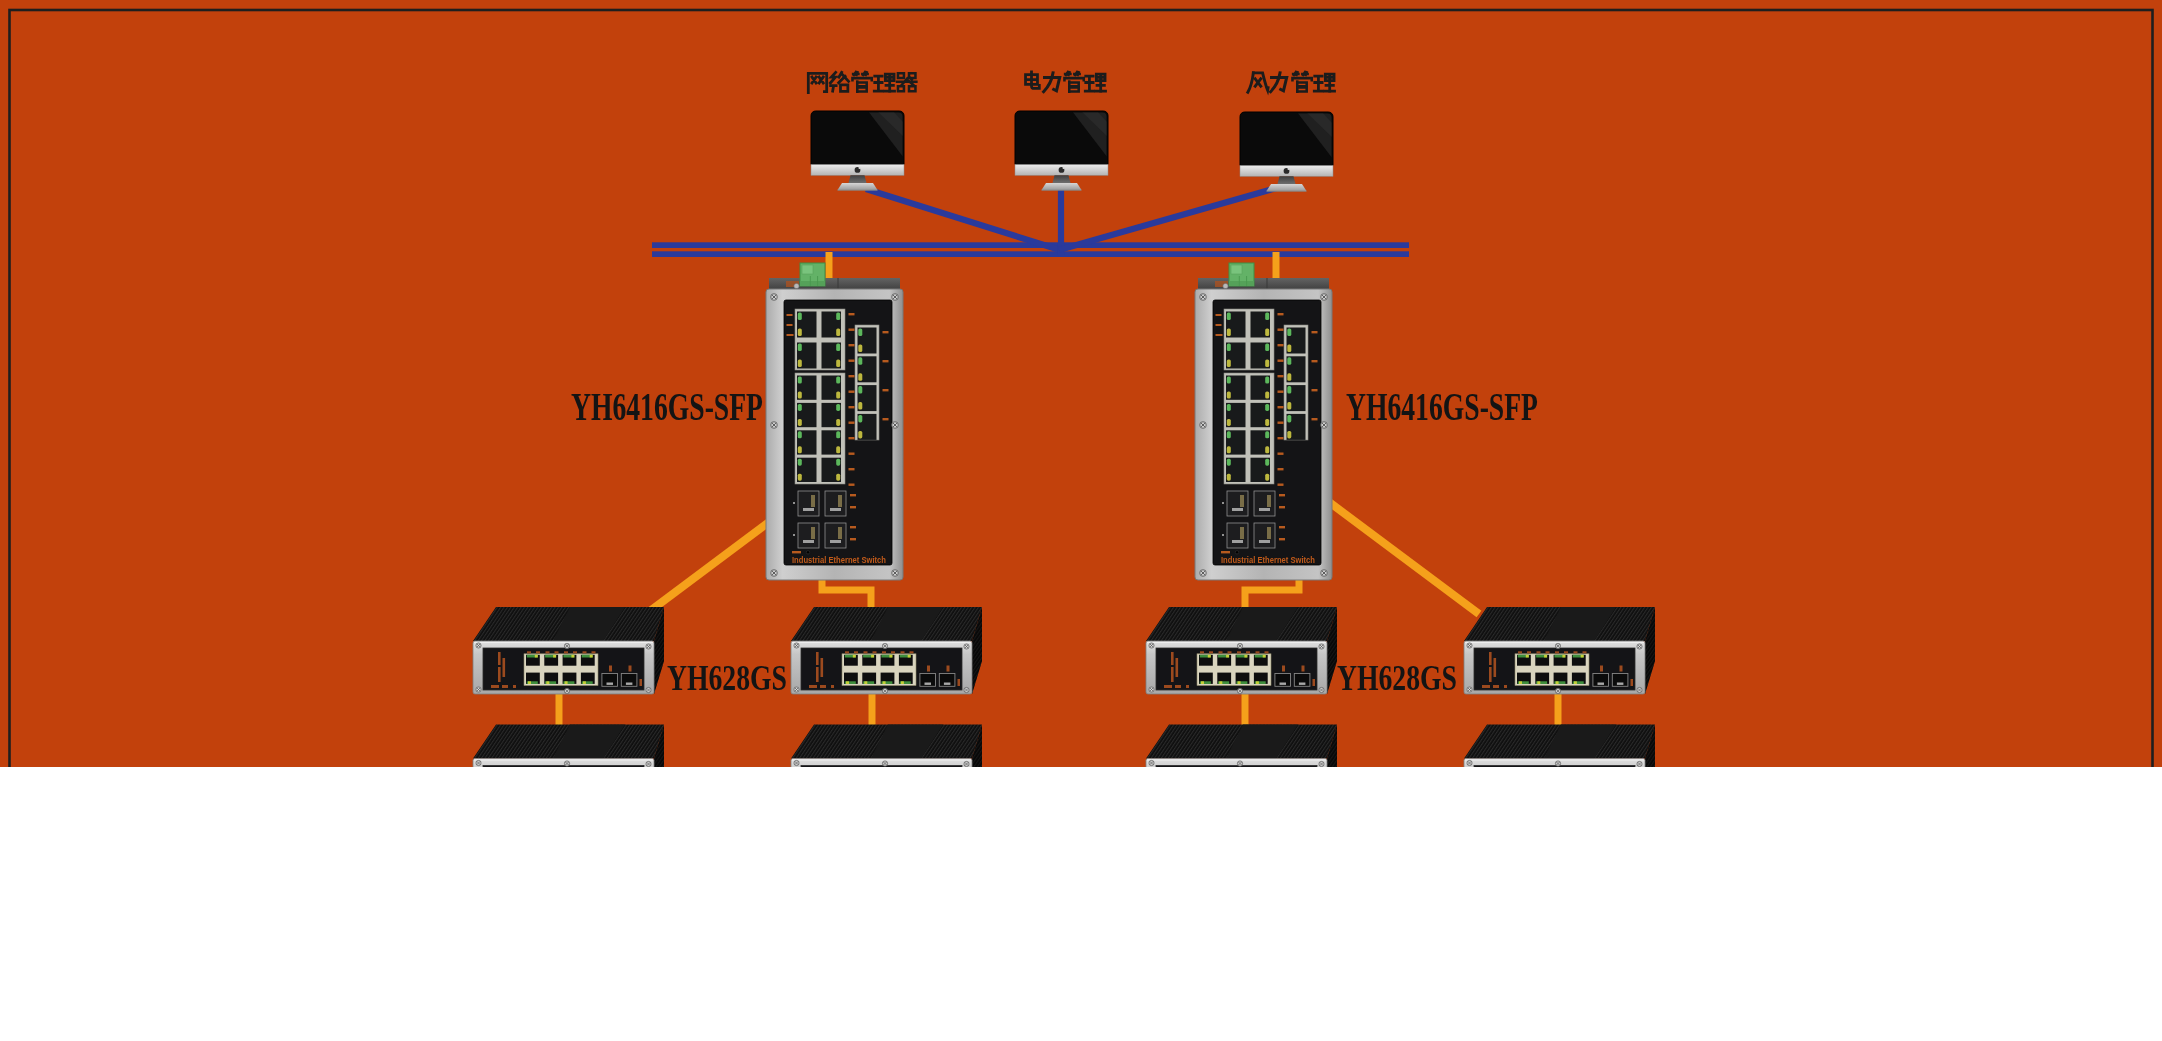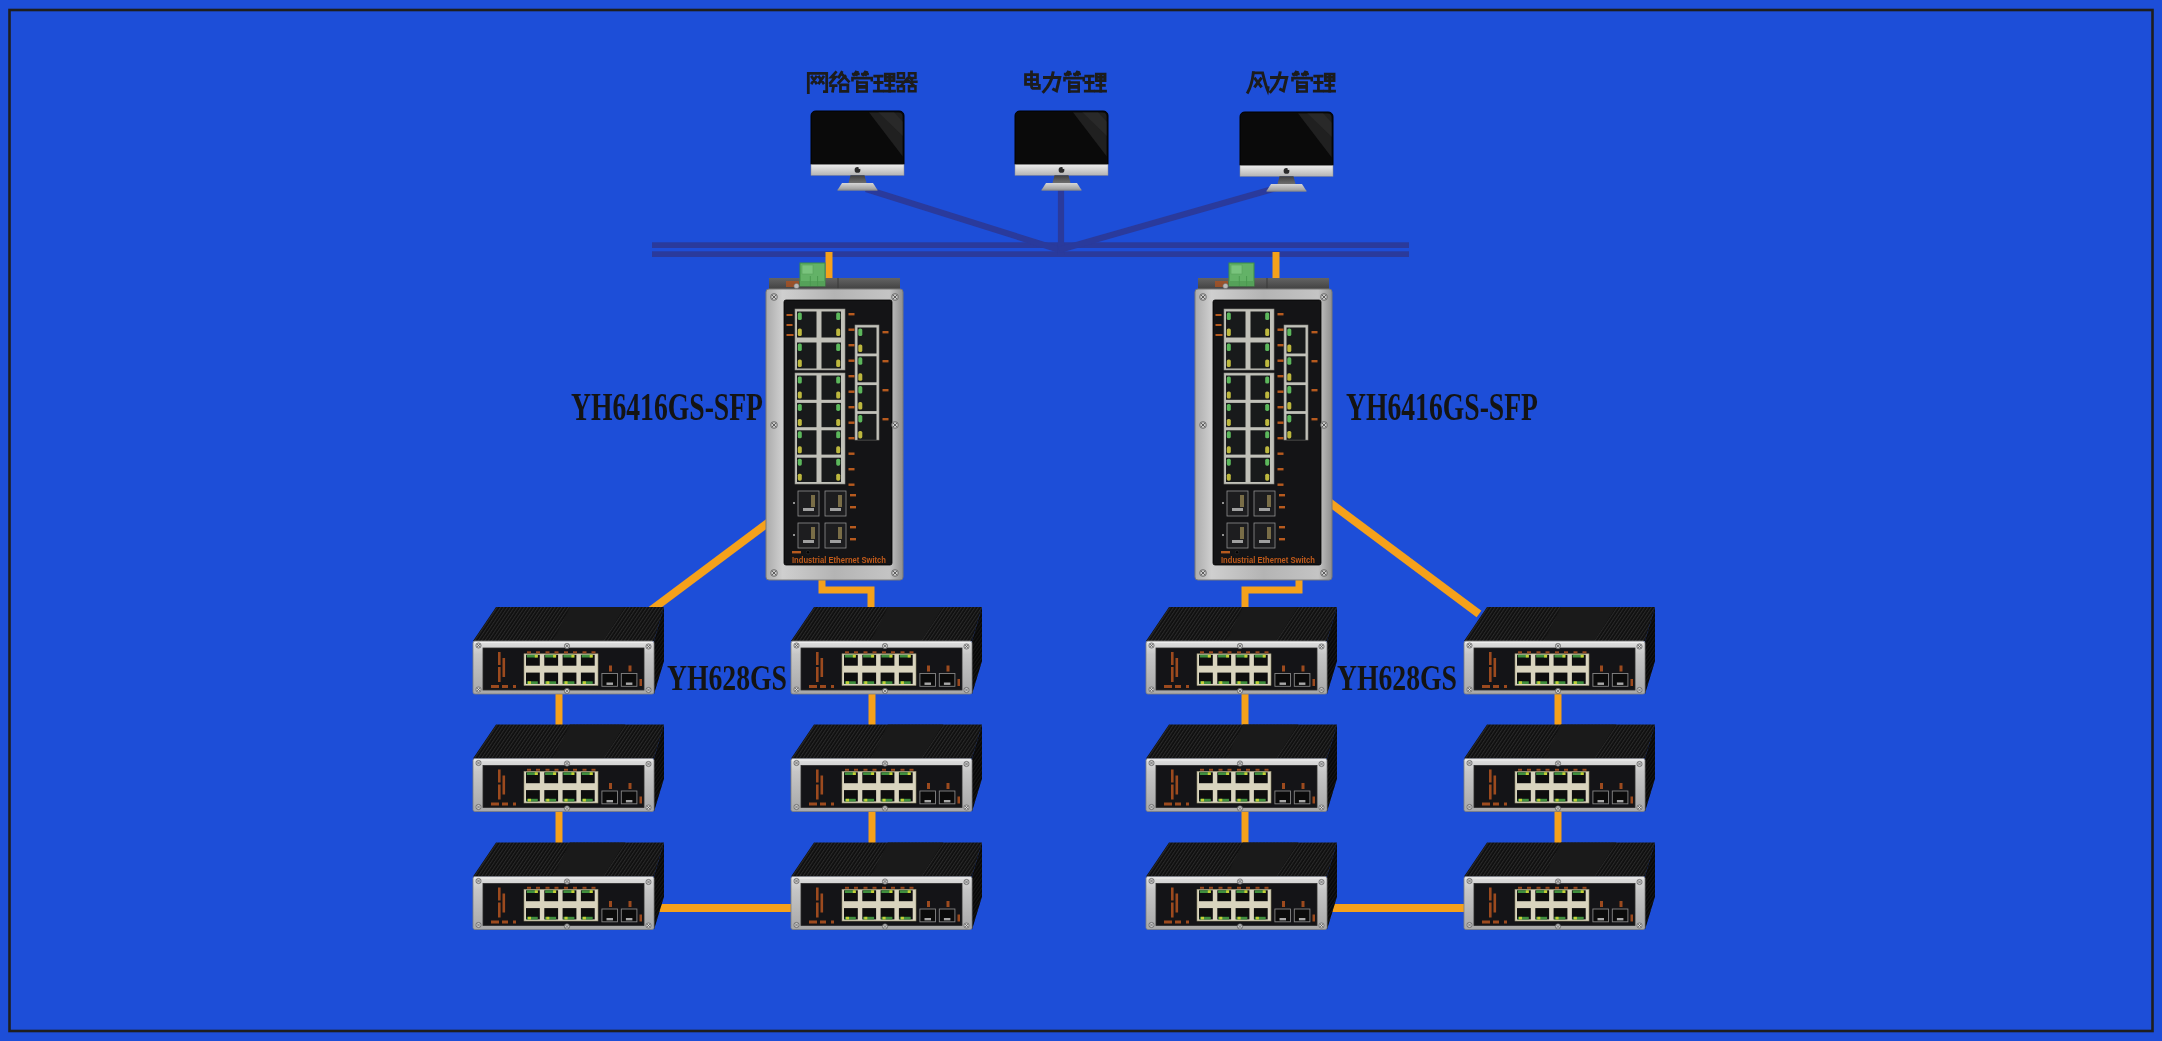--- a/index.html
+++ b/index.html
@@ -3,7 +3,7 @@
 <meta charset="utf-8">
 <style>
 html,body{margin:0;padding:0;background:#ffffff;}
-#page{position:relative;width:2162px;height:1041px;background:#1d4ed8;overflow:hidden;font-family:"Liberation Sans",sans-serif;}
+#page{position:relative;width:2162px;height:767px;background:#c2410c;overflow:hidden;font-family:"Liberation Sans",sans-serif;}
 </style>
 </head>
 <body>

